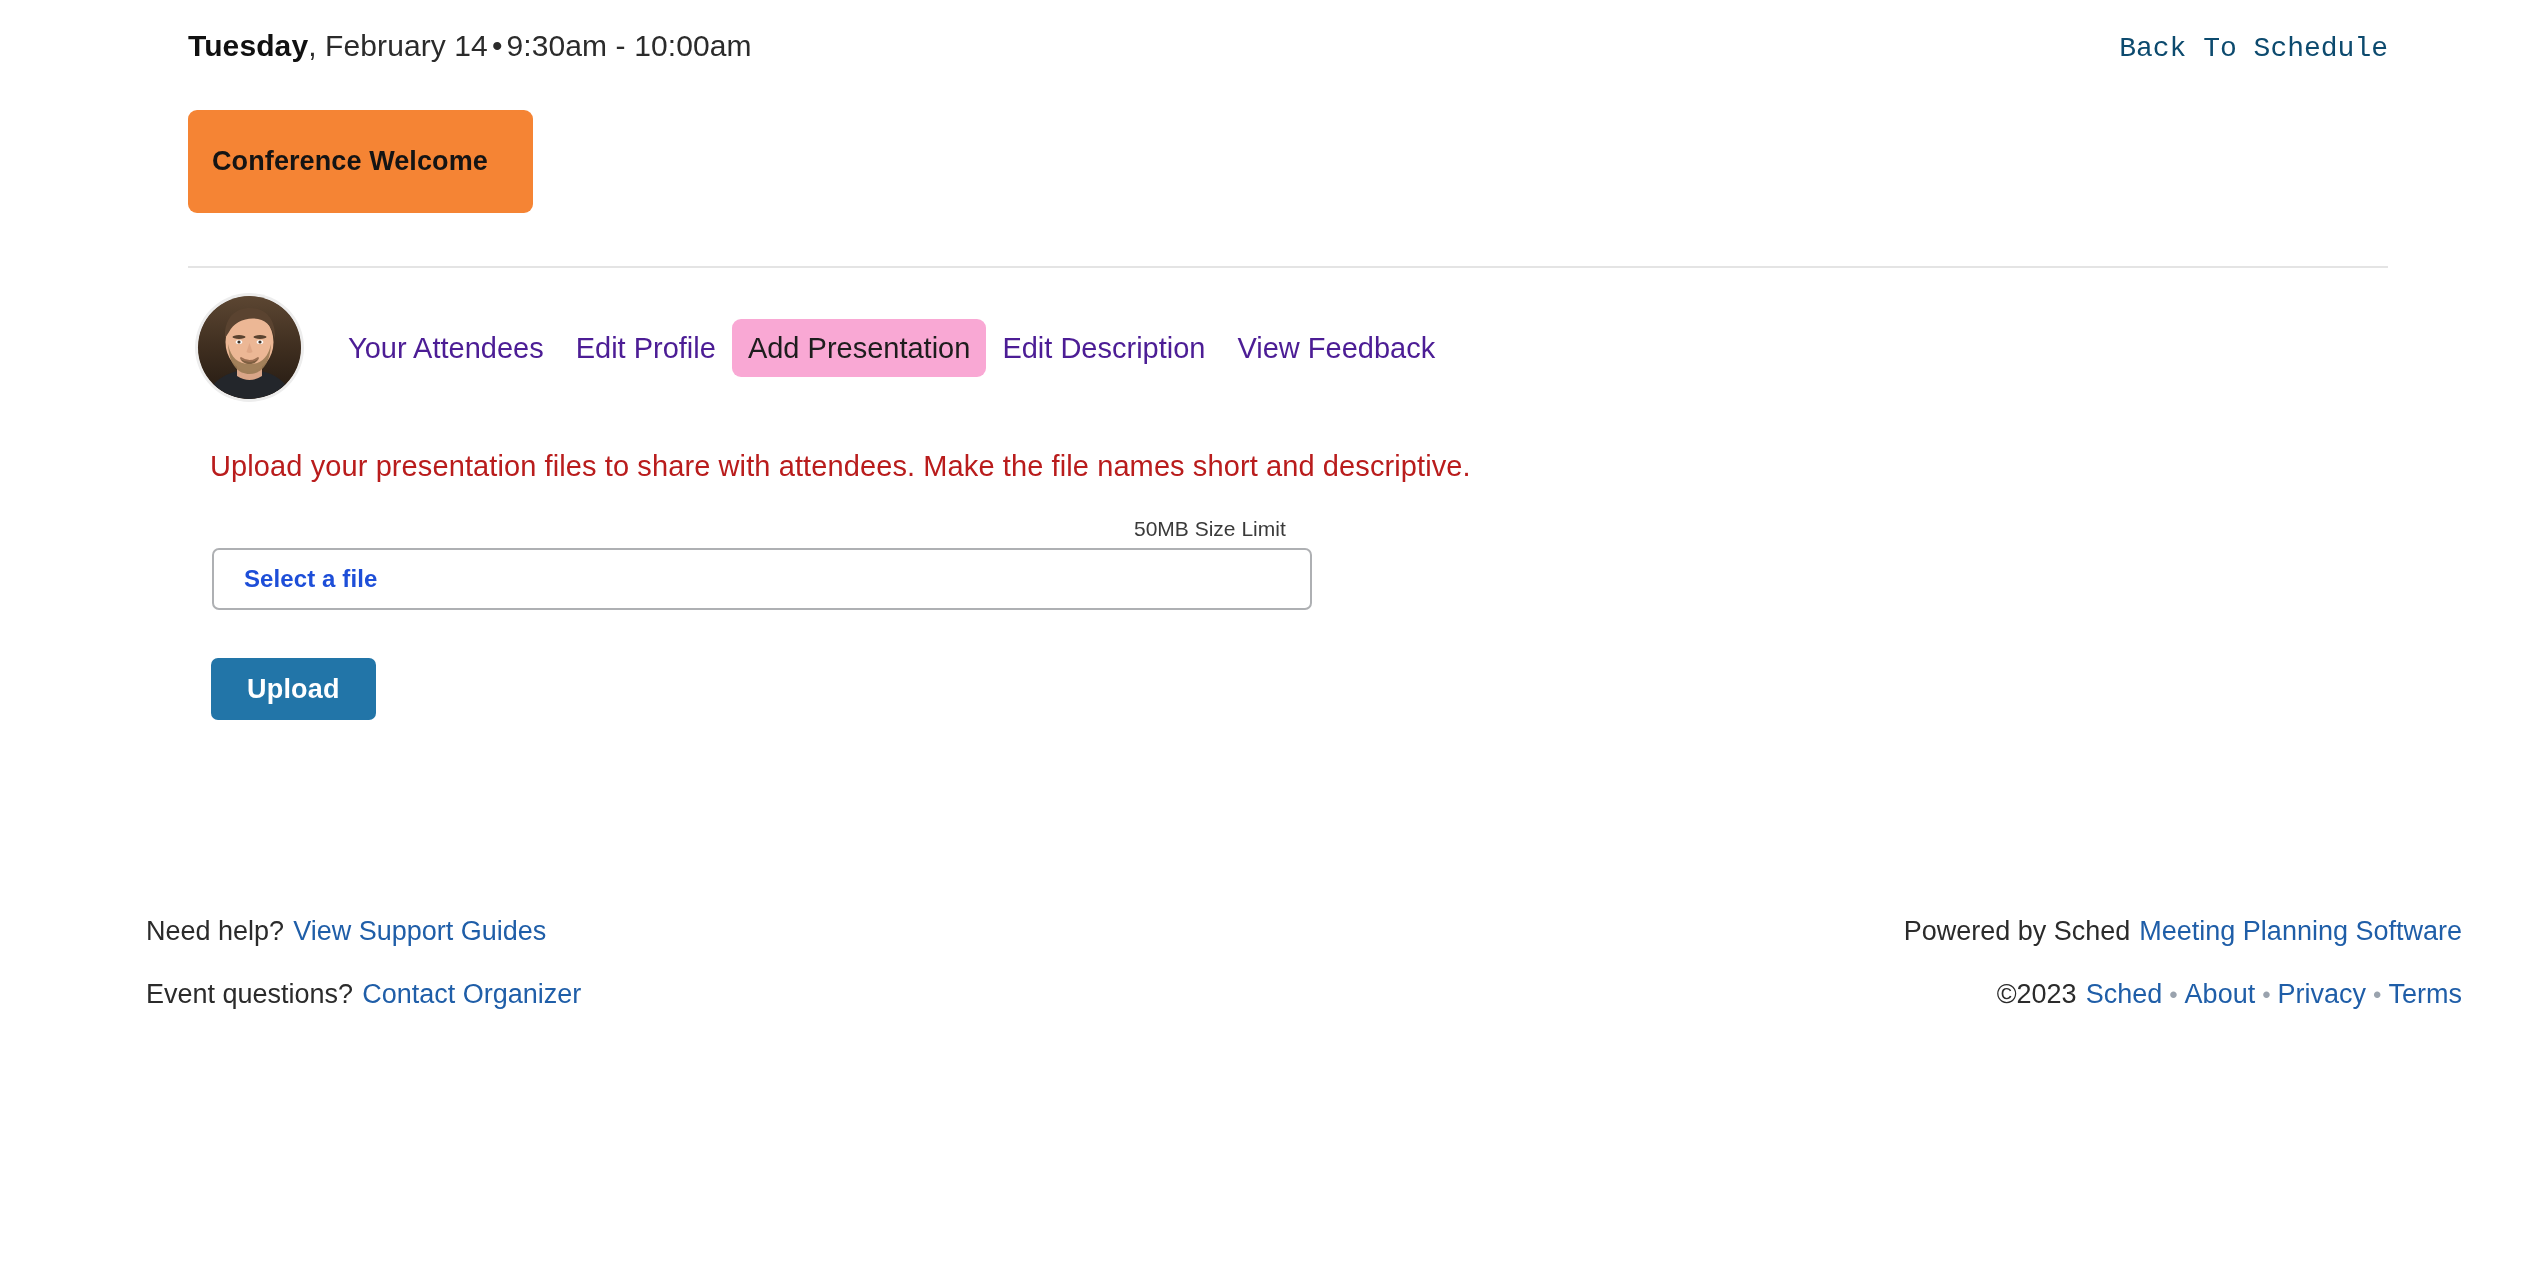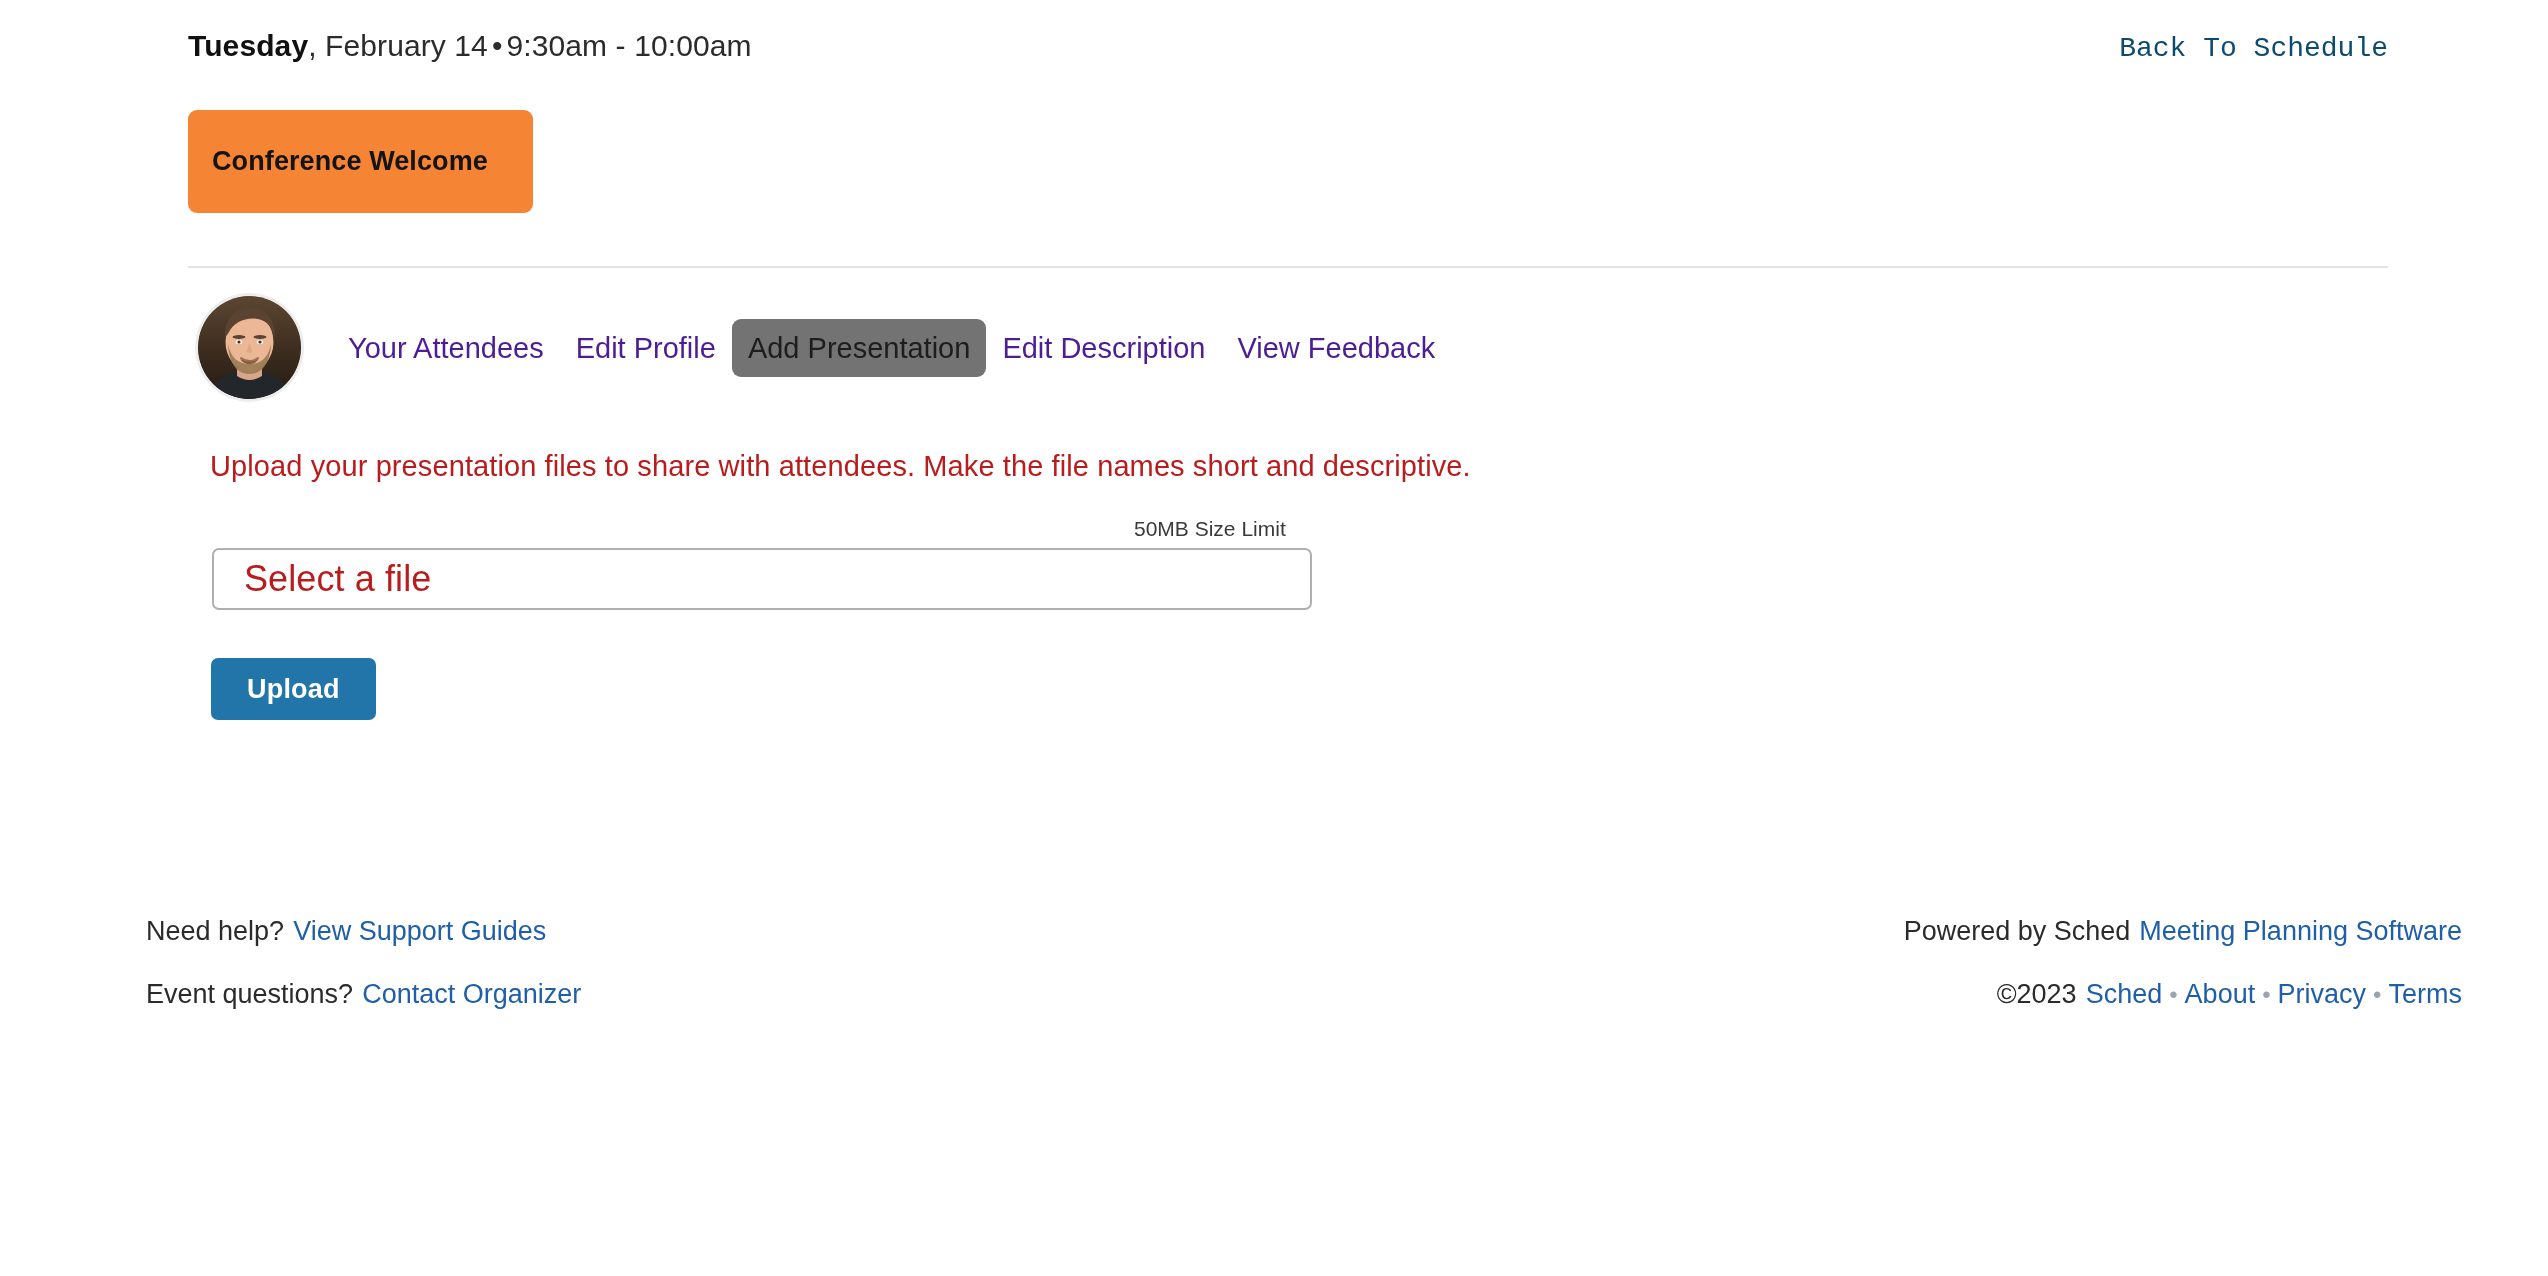--- a/index.html
+++ b/index.html
@@ -125,7 +125,7 @@
     cursor: pointer;
   }
   .tab.active {
-    background: #737373;
+    background: #f9a8d4;
     color: #1d1d1d;
     text-decoration: none;
   }

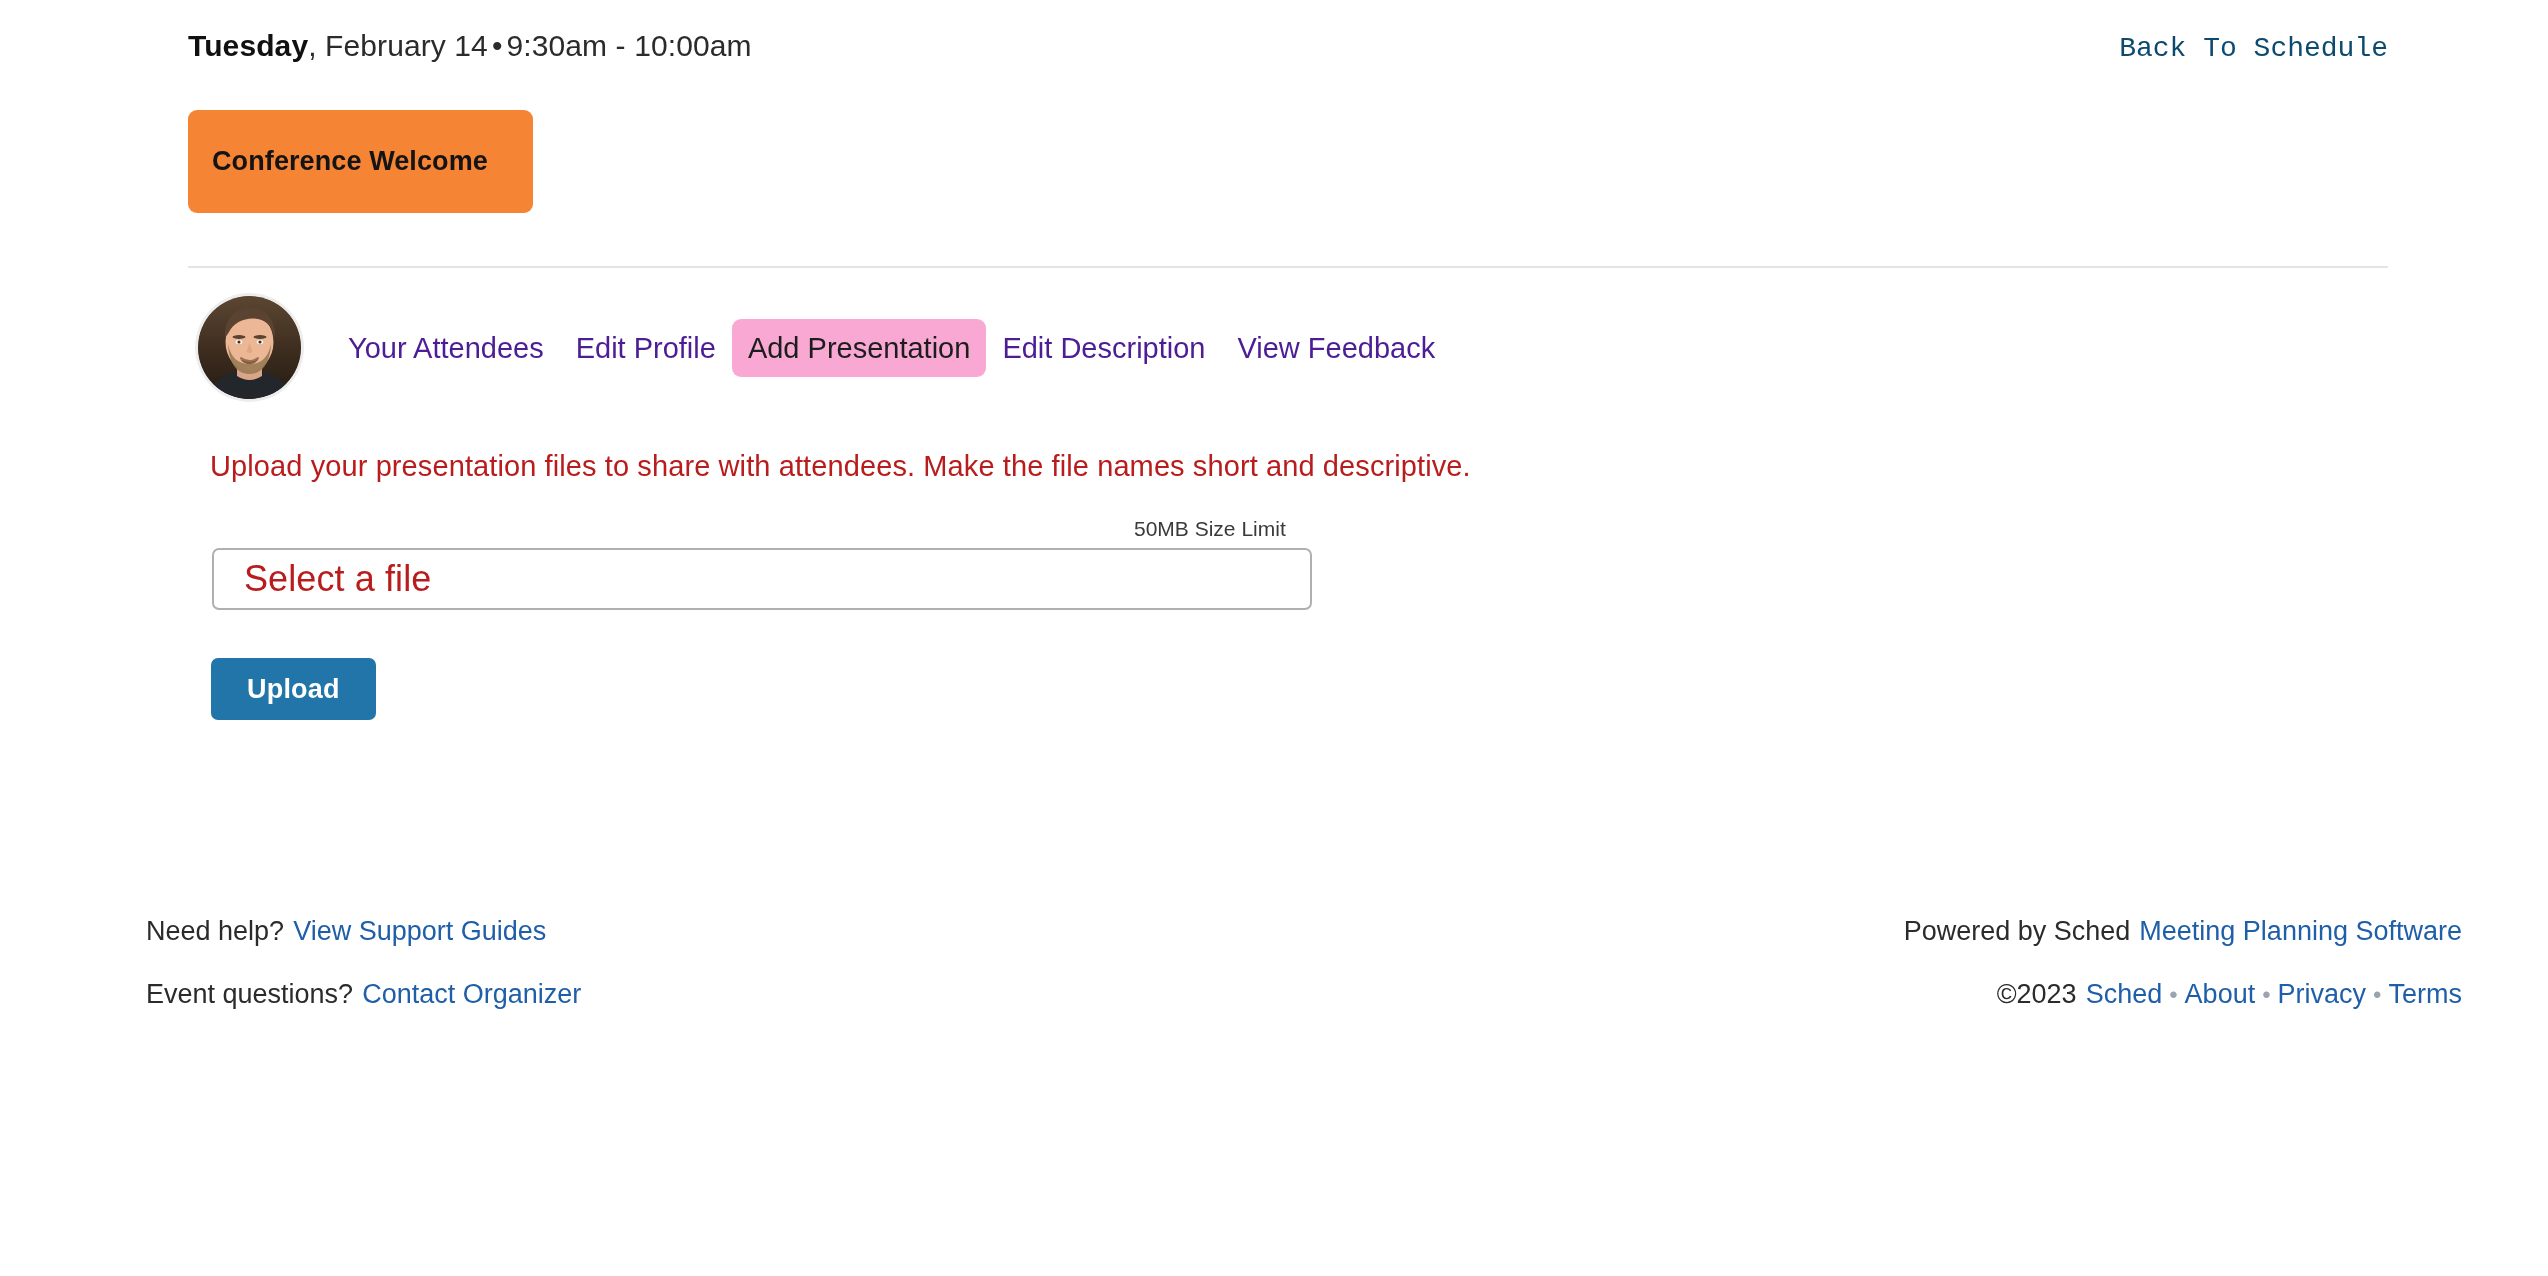--- a/index.html
+++ b/index.html
@@ -168,9 +168,9 @@
     cursor: pointer;
   }
   .file-box-label {
-    font-size: 36px;
-    font-weight: 400;
-    color: #b91c1c;
+    font-size: 24px;
+    font-weight: 700;
+    color: #1d4ed8;
     letter-spacing: 0.1px;
   }
   .upload-btn {

